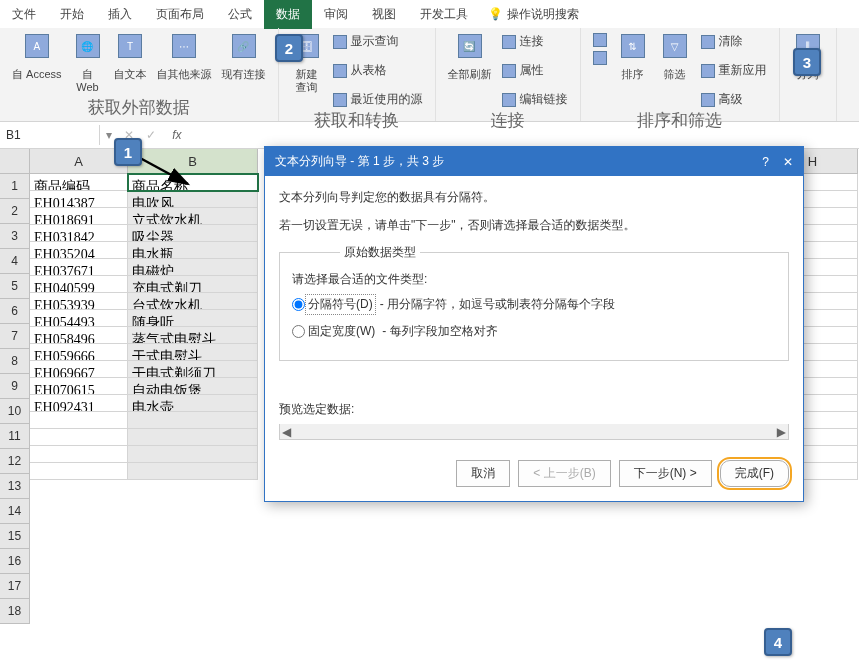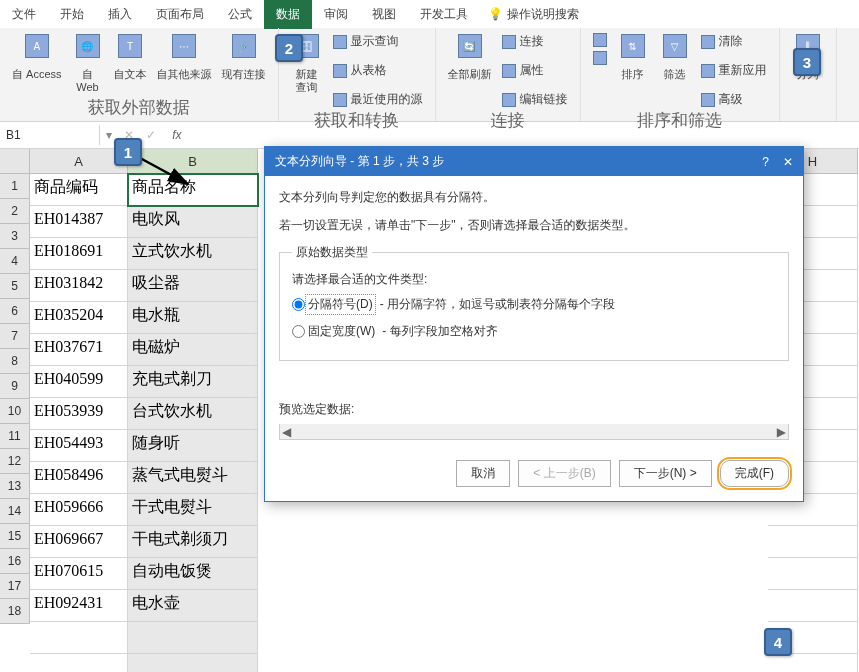--- a/index.html
+++ b/index.html
@@ -31,7 +31,7 @@
 .hcell.colB{width:130px;background:#d4e2cc;}
 .hcell.colH{width:90px;}
 .hcell.row{width:30px;font-size:12px;}
-.cell{border-right:1px solid #d4d4d4;border-bottom:1px solid #d4d4d4;height:32px;line-height:25px;padding:0 4px;font-family:SimSun,serif;font-size:16px;color:#000;overflow:hidden;white-space:nowrap;}
+.cell{border-right:1px solid #d4d4d4;border-bottom:1px solid #d4d4d4;height:17px;line-height:25px;padding:0 4px;font-family:SimSun,serif;font-size:14px;color:#000;overflow:hidden;white-space:nowrap;}
 .cell.A{width:98px;}
 .cell.B{width:130px;background:#e8e8e8;}
 .cell.B.first{outline:2px solid #217346;outline-offset:-1px;background:#fff;}

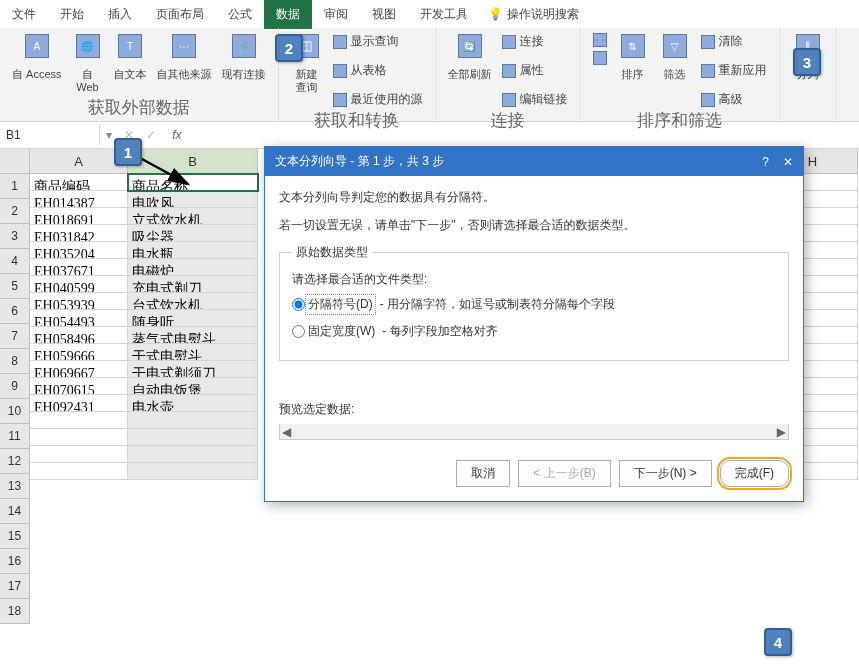--- a/index.html
+++ b/index.html
@@ -45,7 +45,7 @@
 .dlg-body{padding:12px 14px 10px;color:#333;}
 .dlg-body p{margin-bottom:10px;line-height:1.5;}
 fieldset{border:1px solid #cfcfcf;padding:10px 12px 12px;margin-top:4px;}
-legend{padding:0 4px;color:#333;}
+legend{padding:0 4px;color:#333;margin-left:48px;}
 .radio-row{display:flex;align-items:center;margin:6px 0;}
 .radio-row input{margin:0;}
 .radio-lbl{border:1px solid transparent;padding:1px 2px;}

